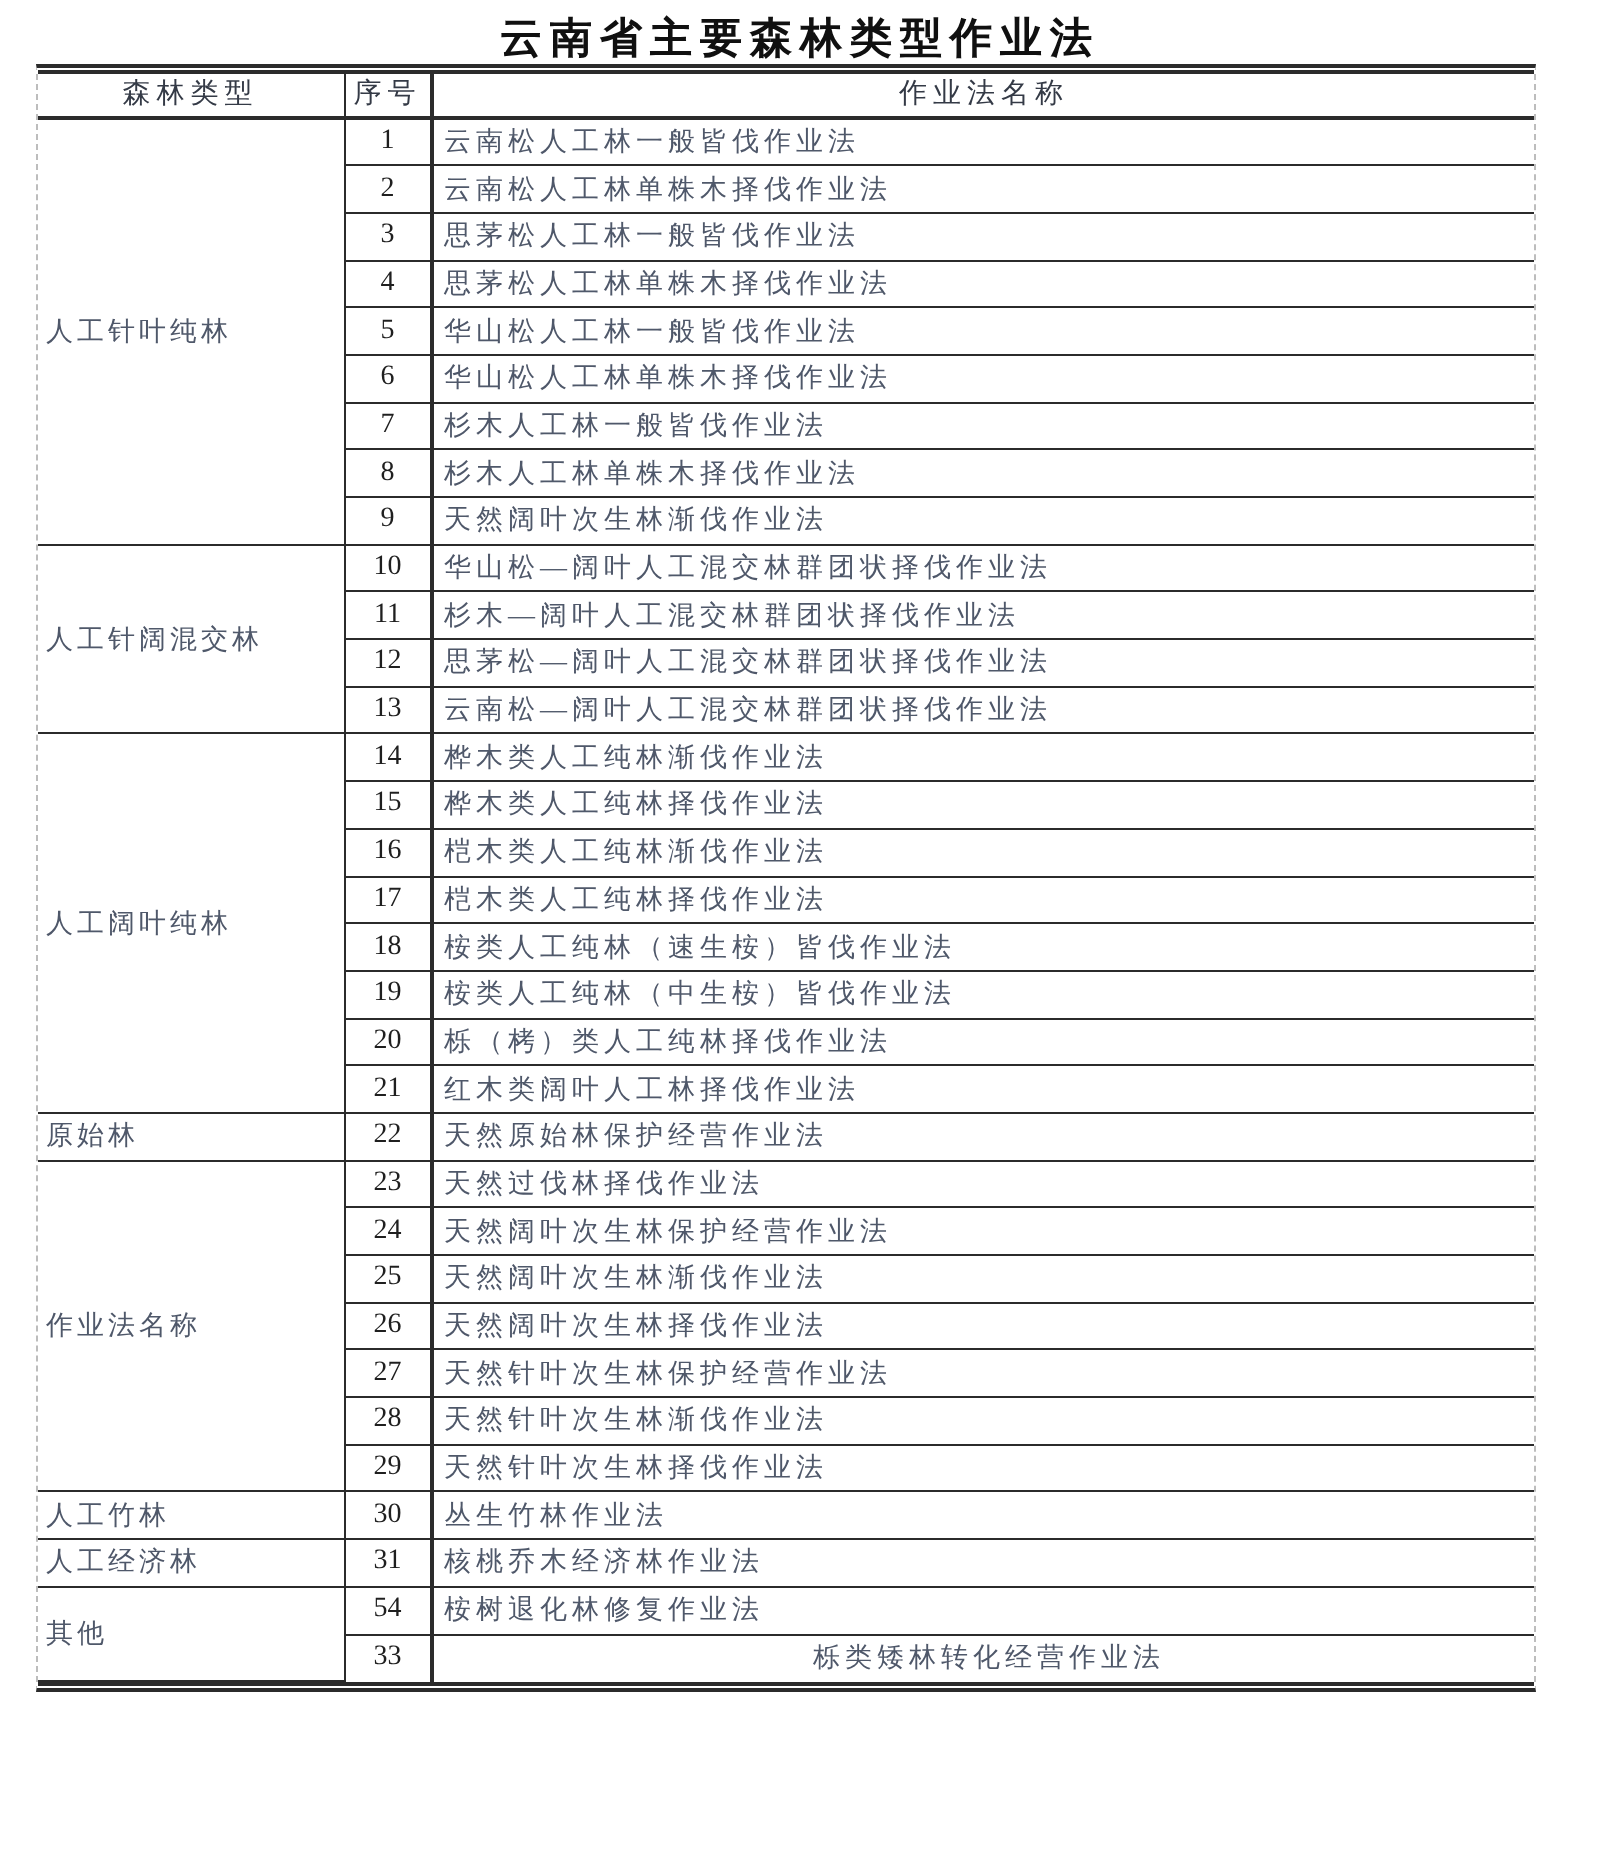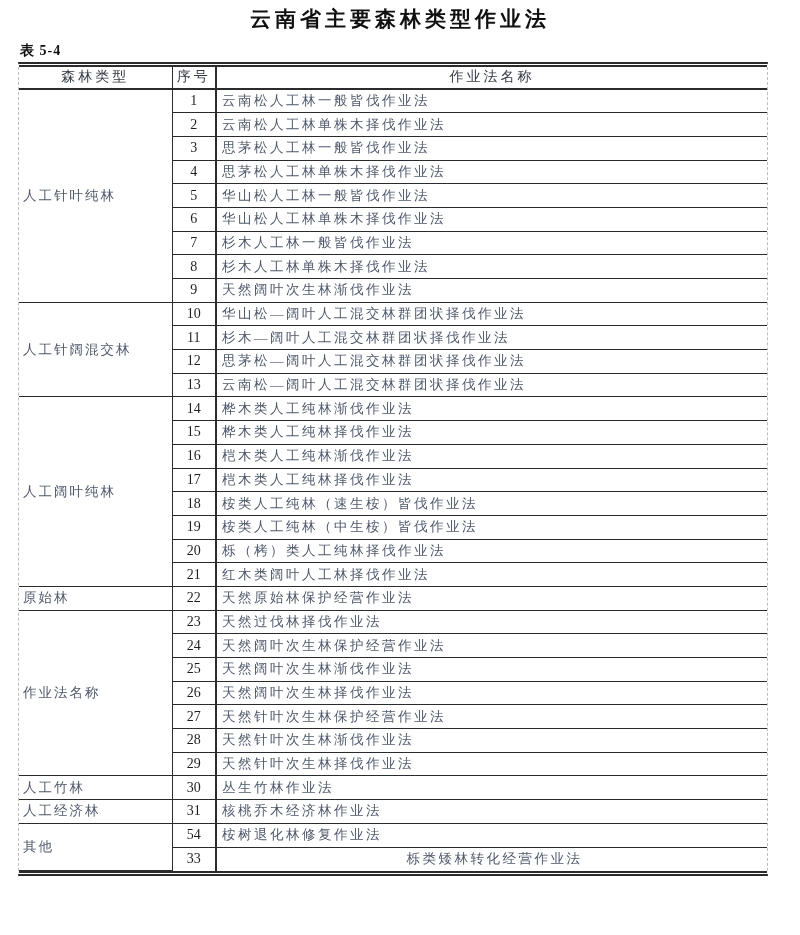--- a/index.html
+++ b/index.html
@@ -102,7 +102,6 @@
 
   <div class="doc-title">云南省主要森林类型作业法</div>
 
-  <div class="table-label">表 5-4</div>
 
   <div class="table-frame">
     <table class="forest-table">

